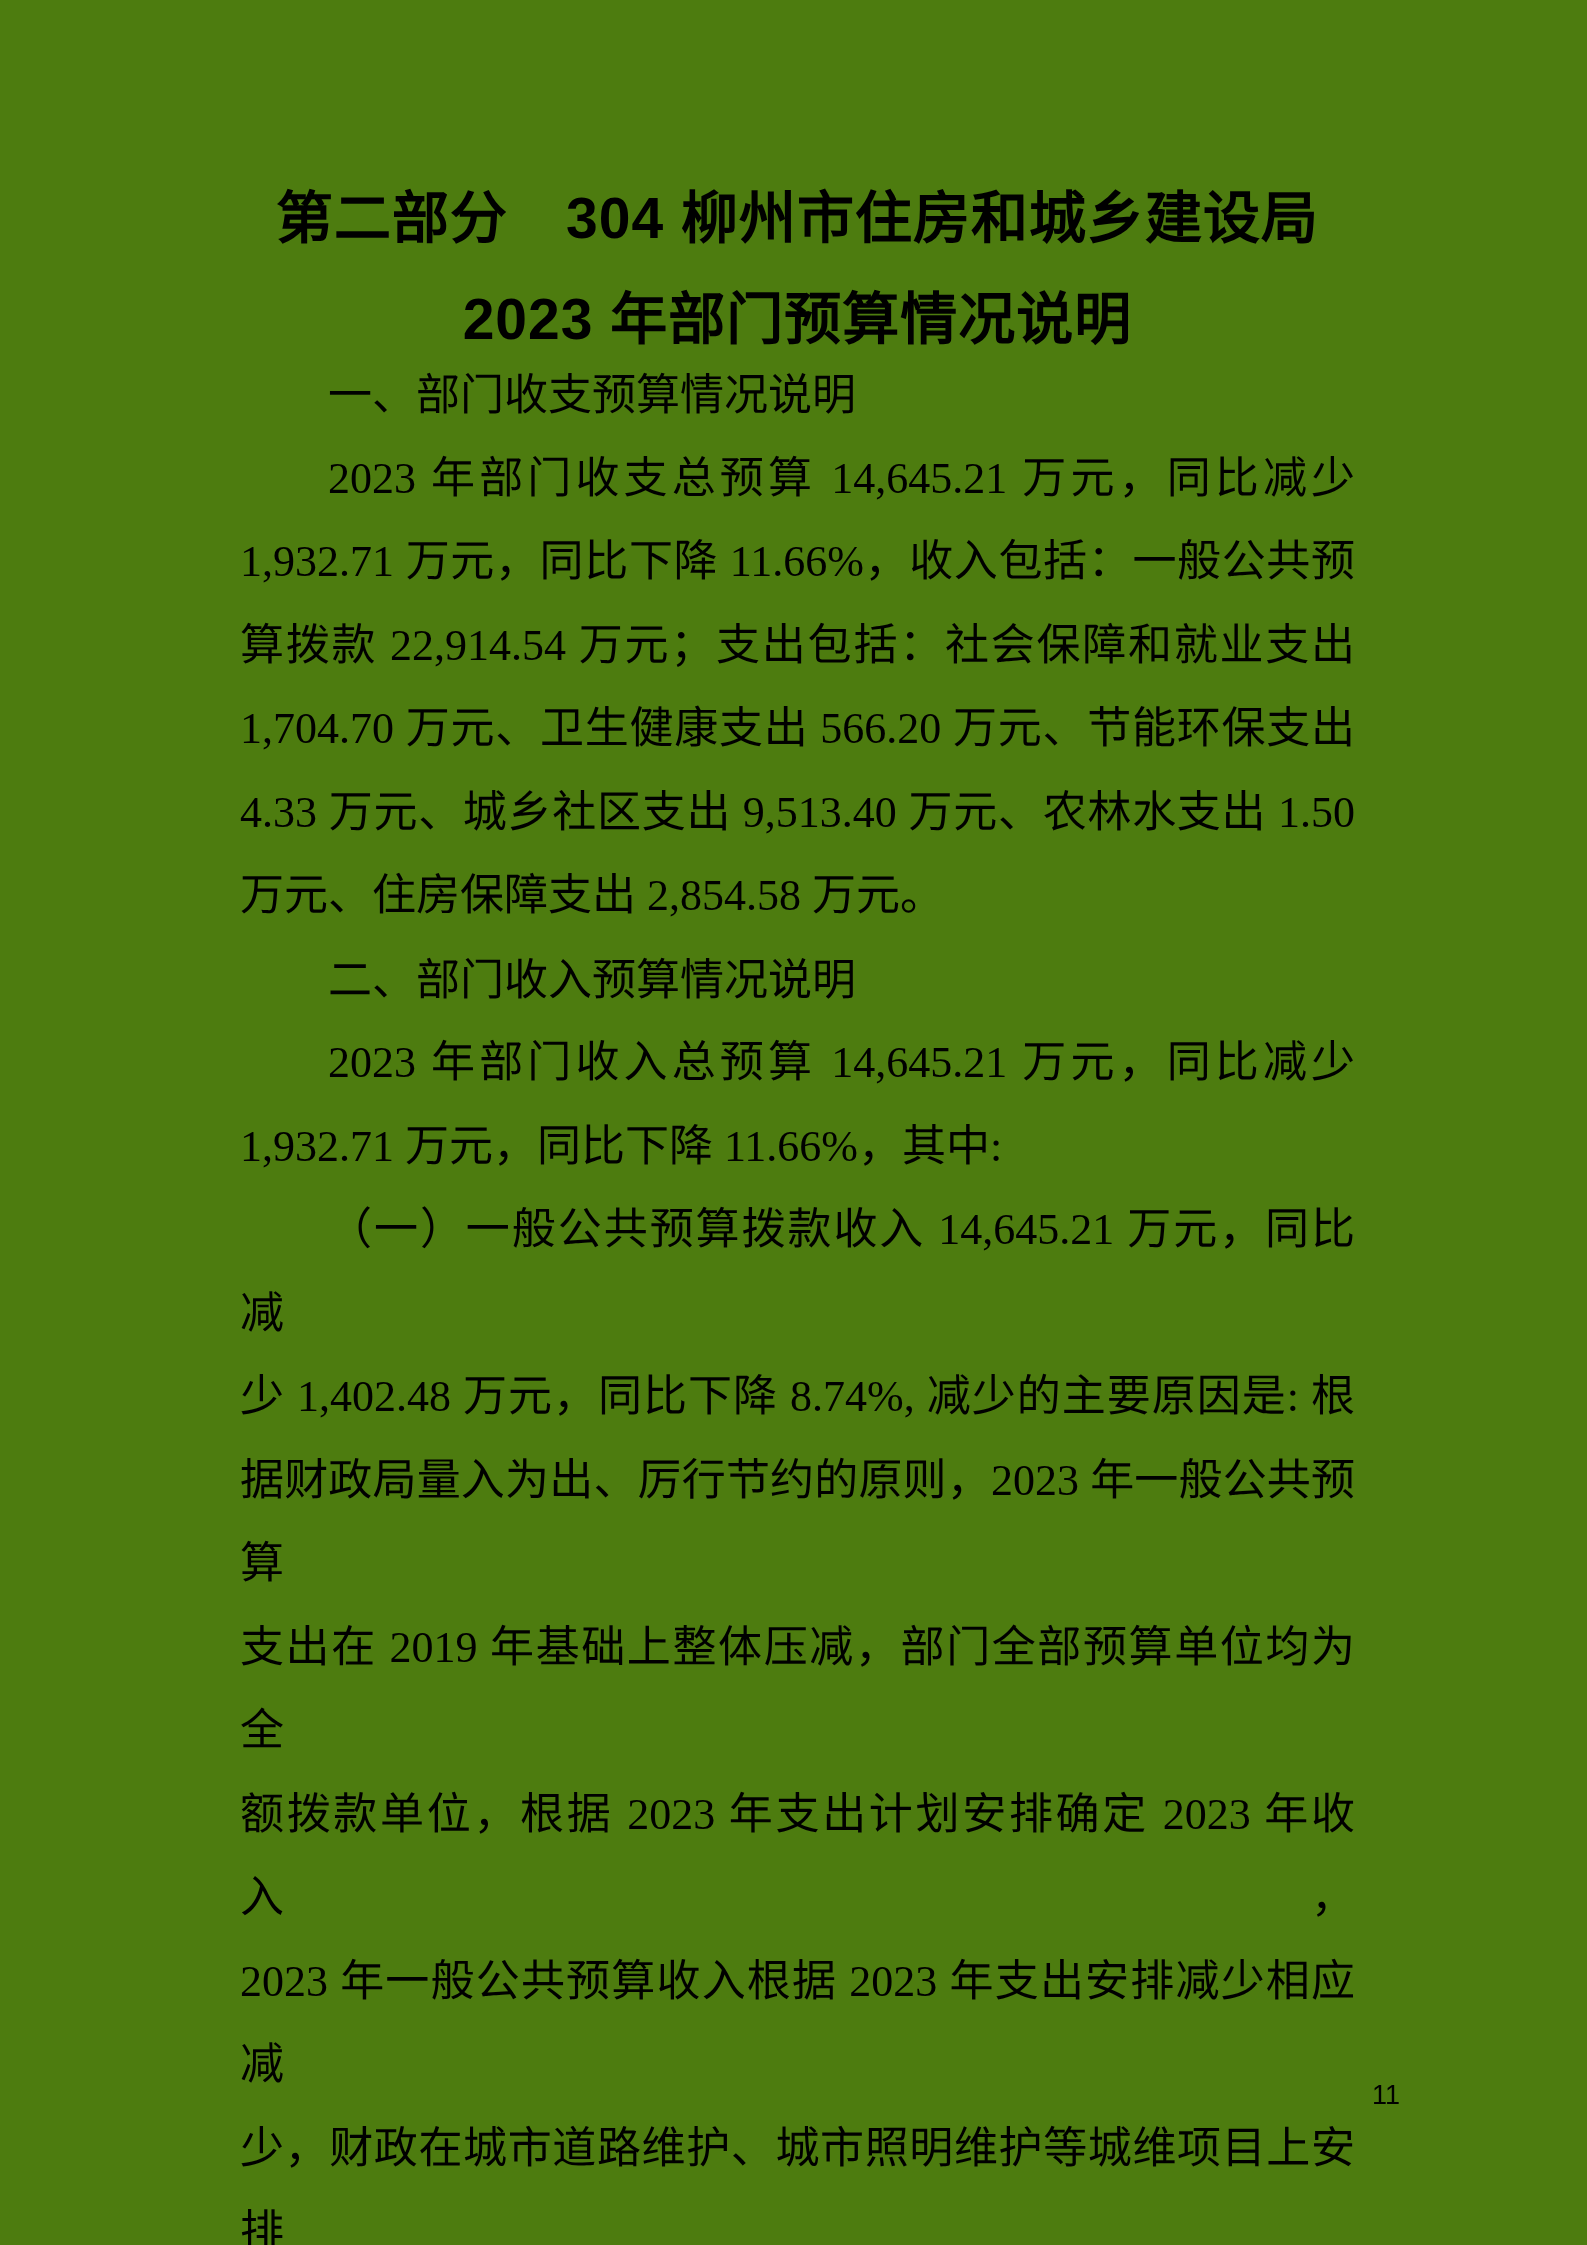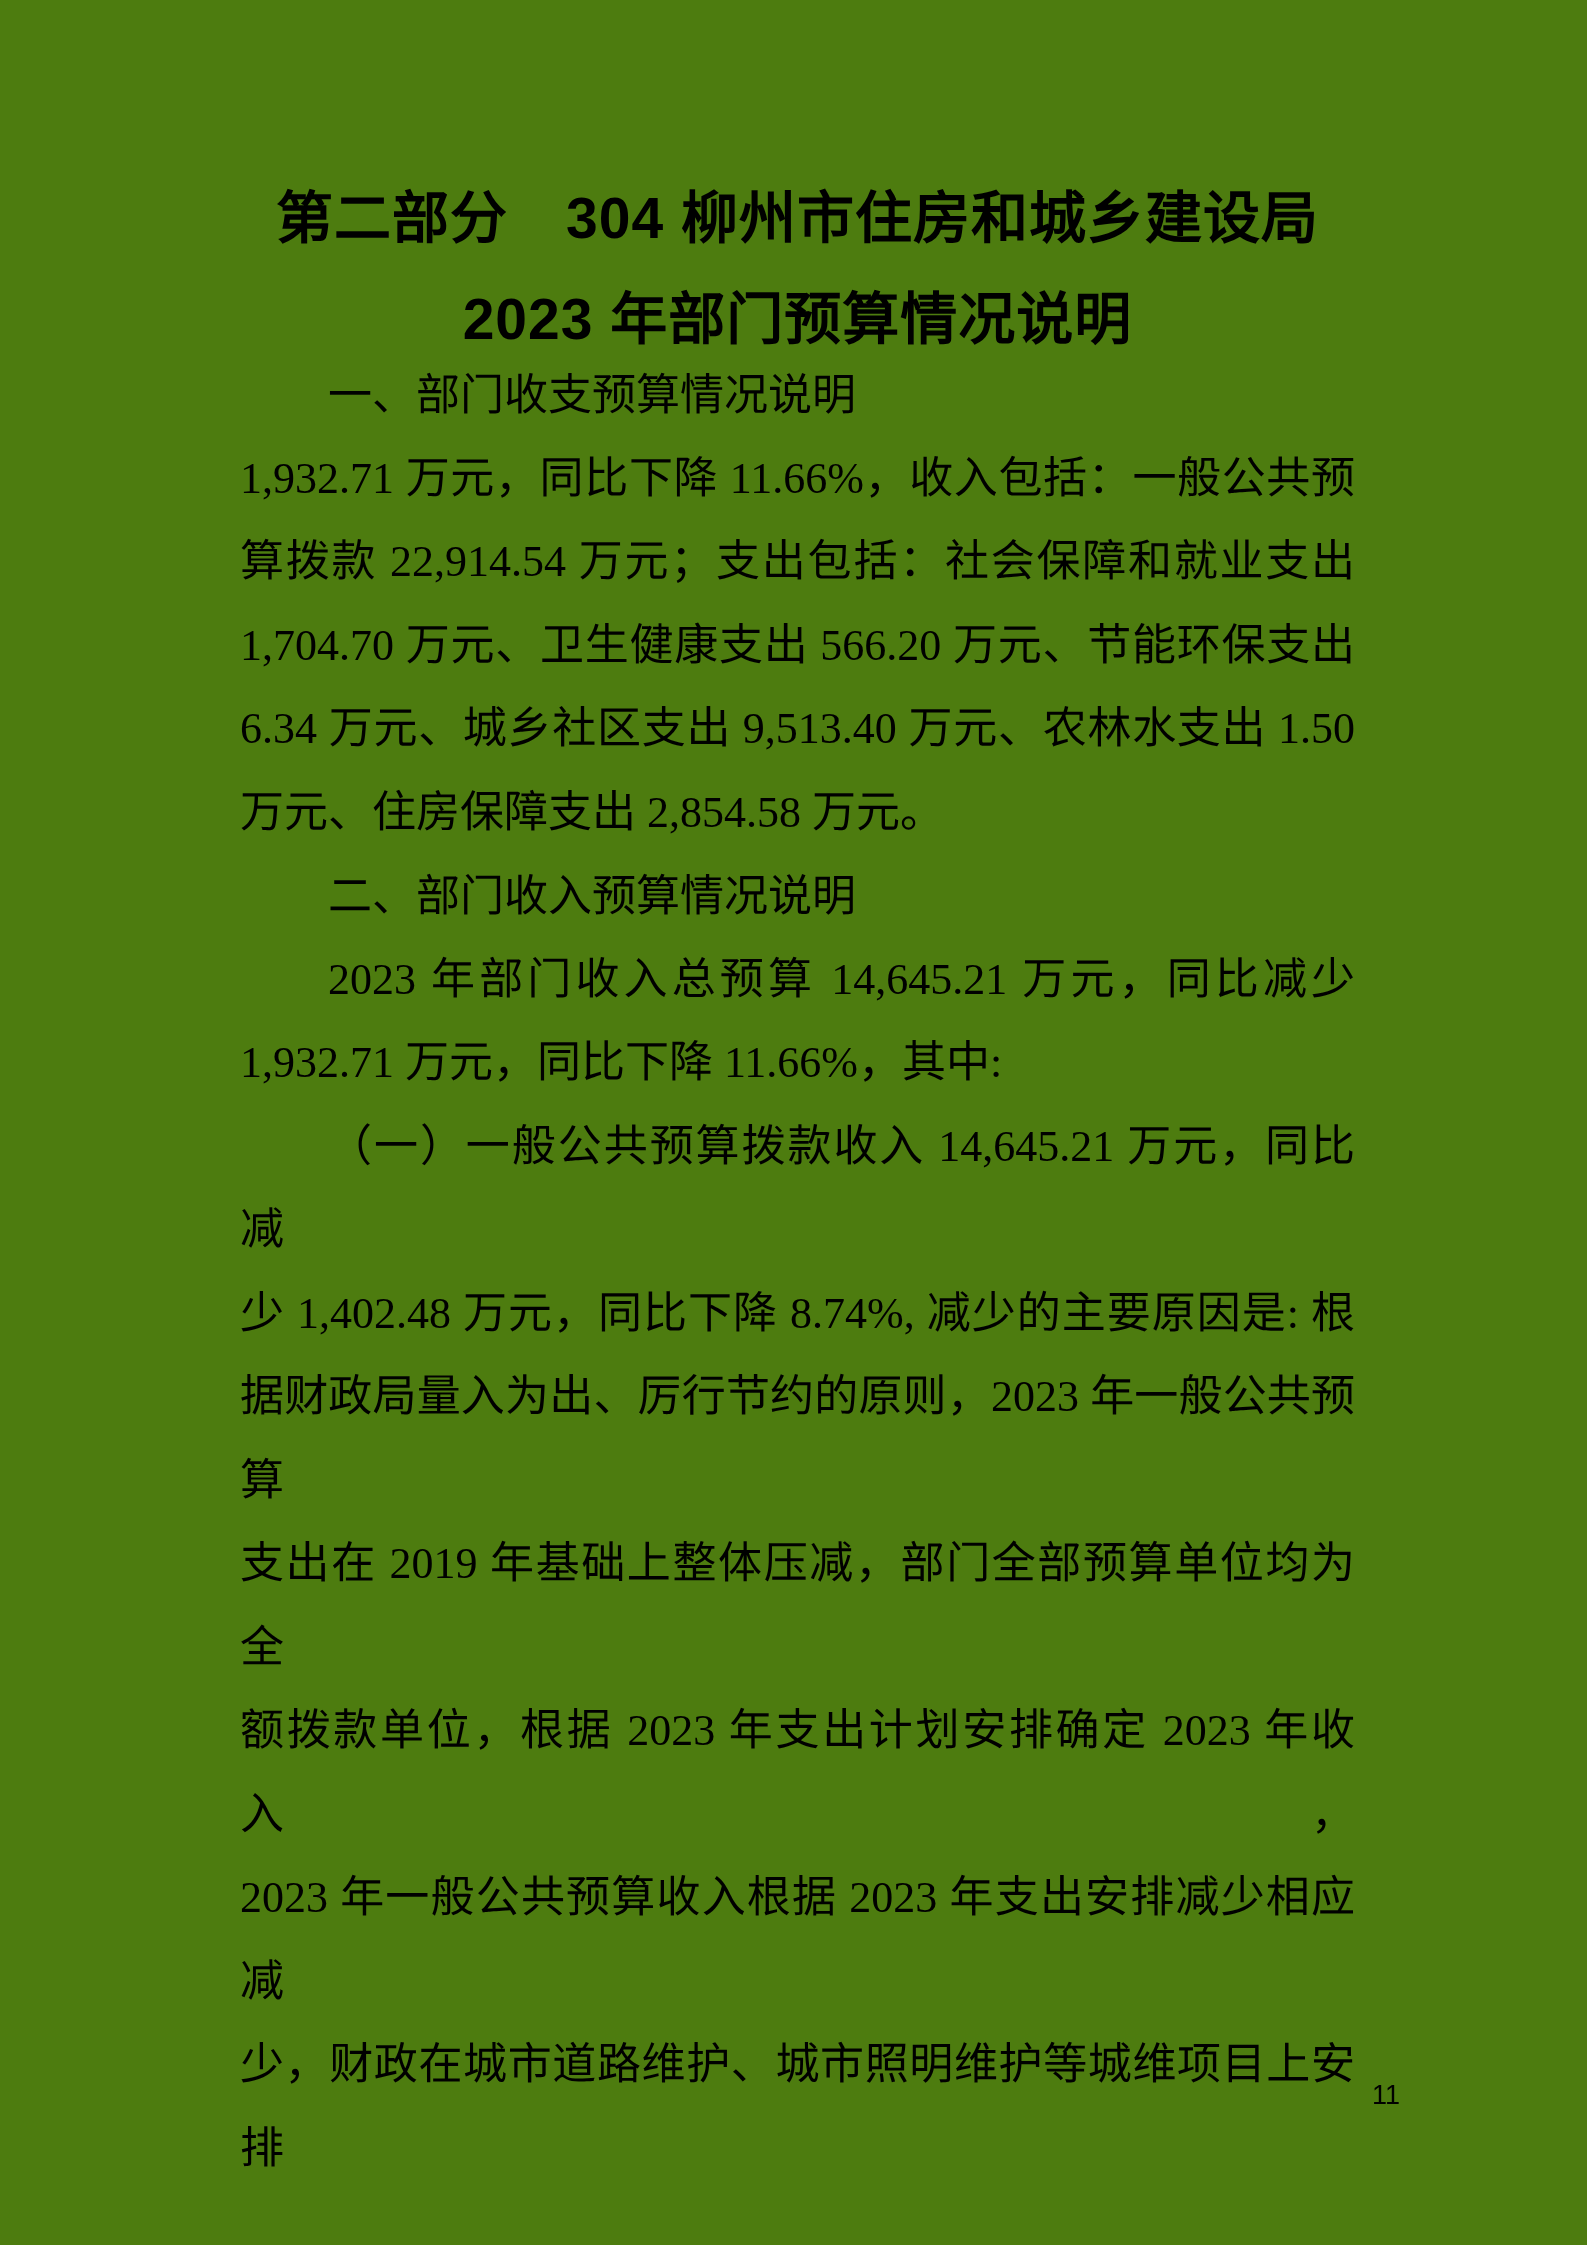--- a/index.html
+++ b/index.html
@@ -79,6 +79,7 @@
 
   <div class="body-block">
     <div class="line heading indent">一、部门收支预算情况说明</div>
+    <div class="line justify indent">2023 年部门收支总预算 14,645.21 万元，同比减少</div>
     <div class="line justify">1,932.71 万元，同比下降 11.66%，收入包括：一般公共预</div>
     <div class="line justify">算拨款 22,914.54 万元；支出包括：社会保障和就业支出</div>
     <div class="line justify">1,704.70 万元、卫生健康支出 566.20 万元、节能环保支出</div>

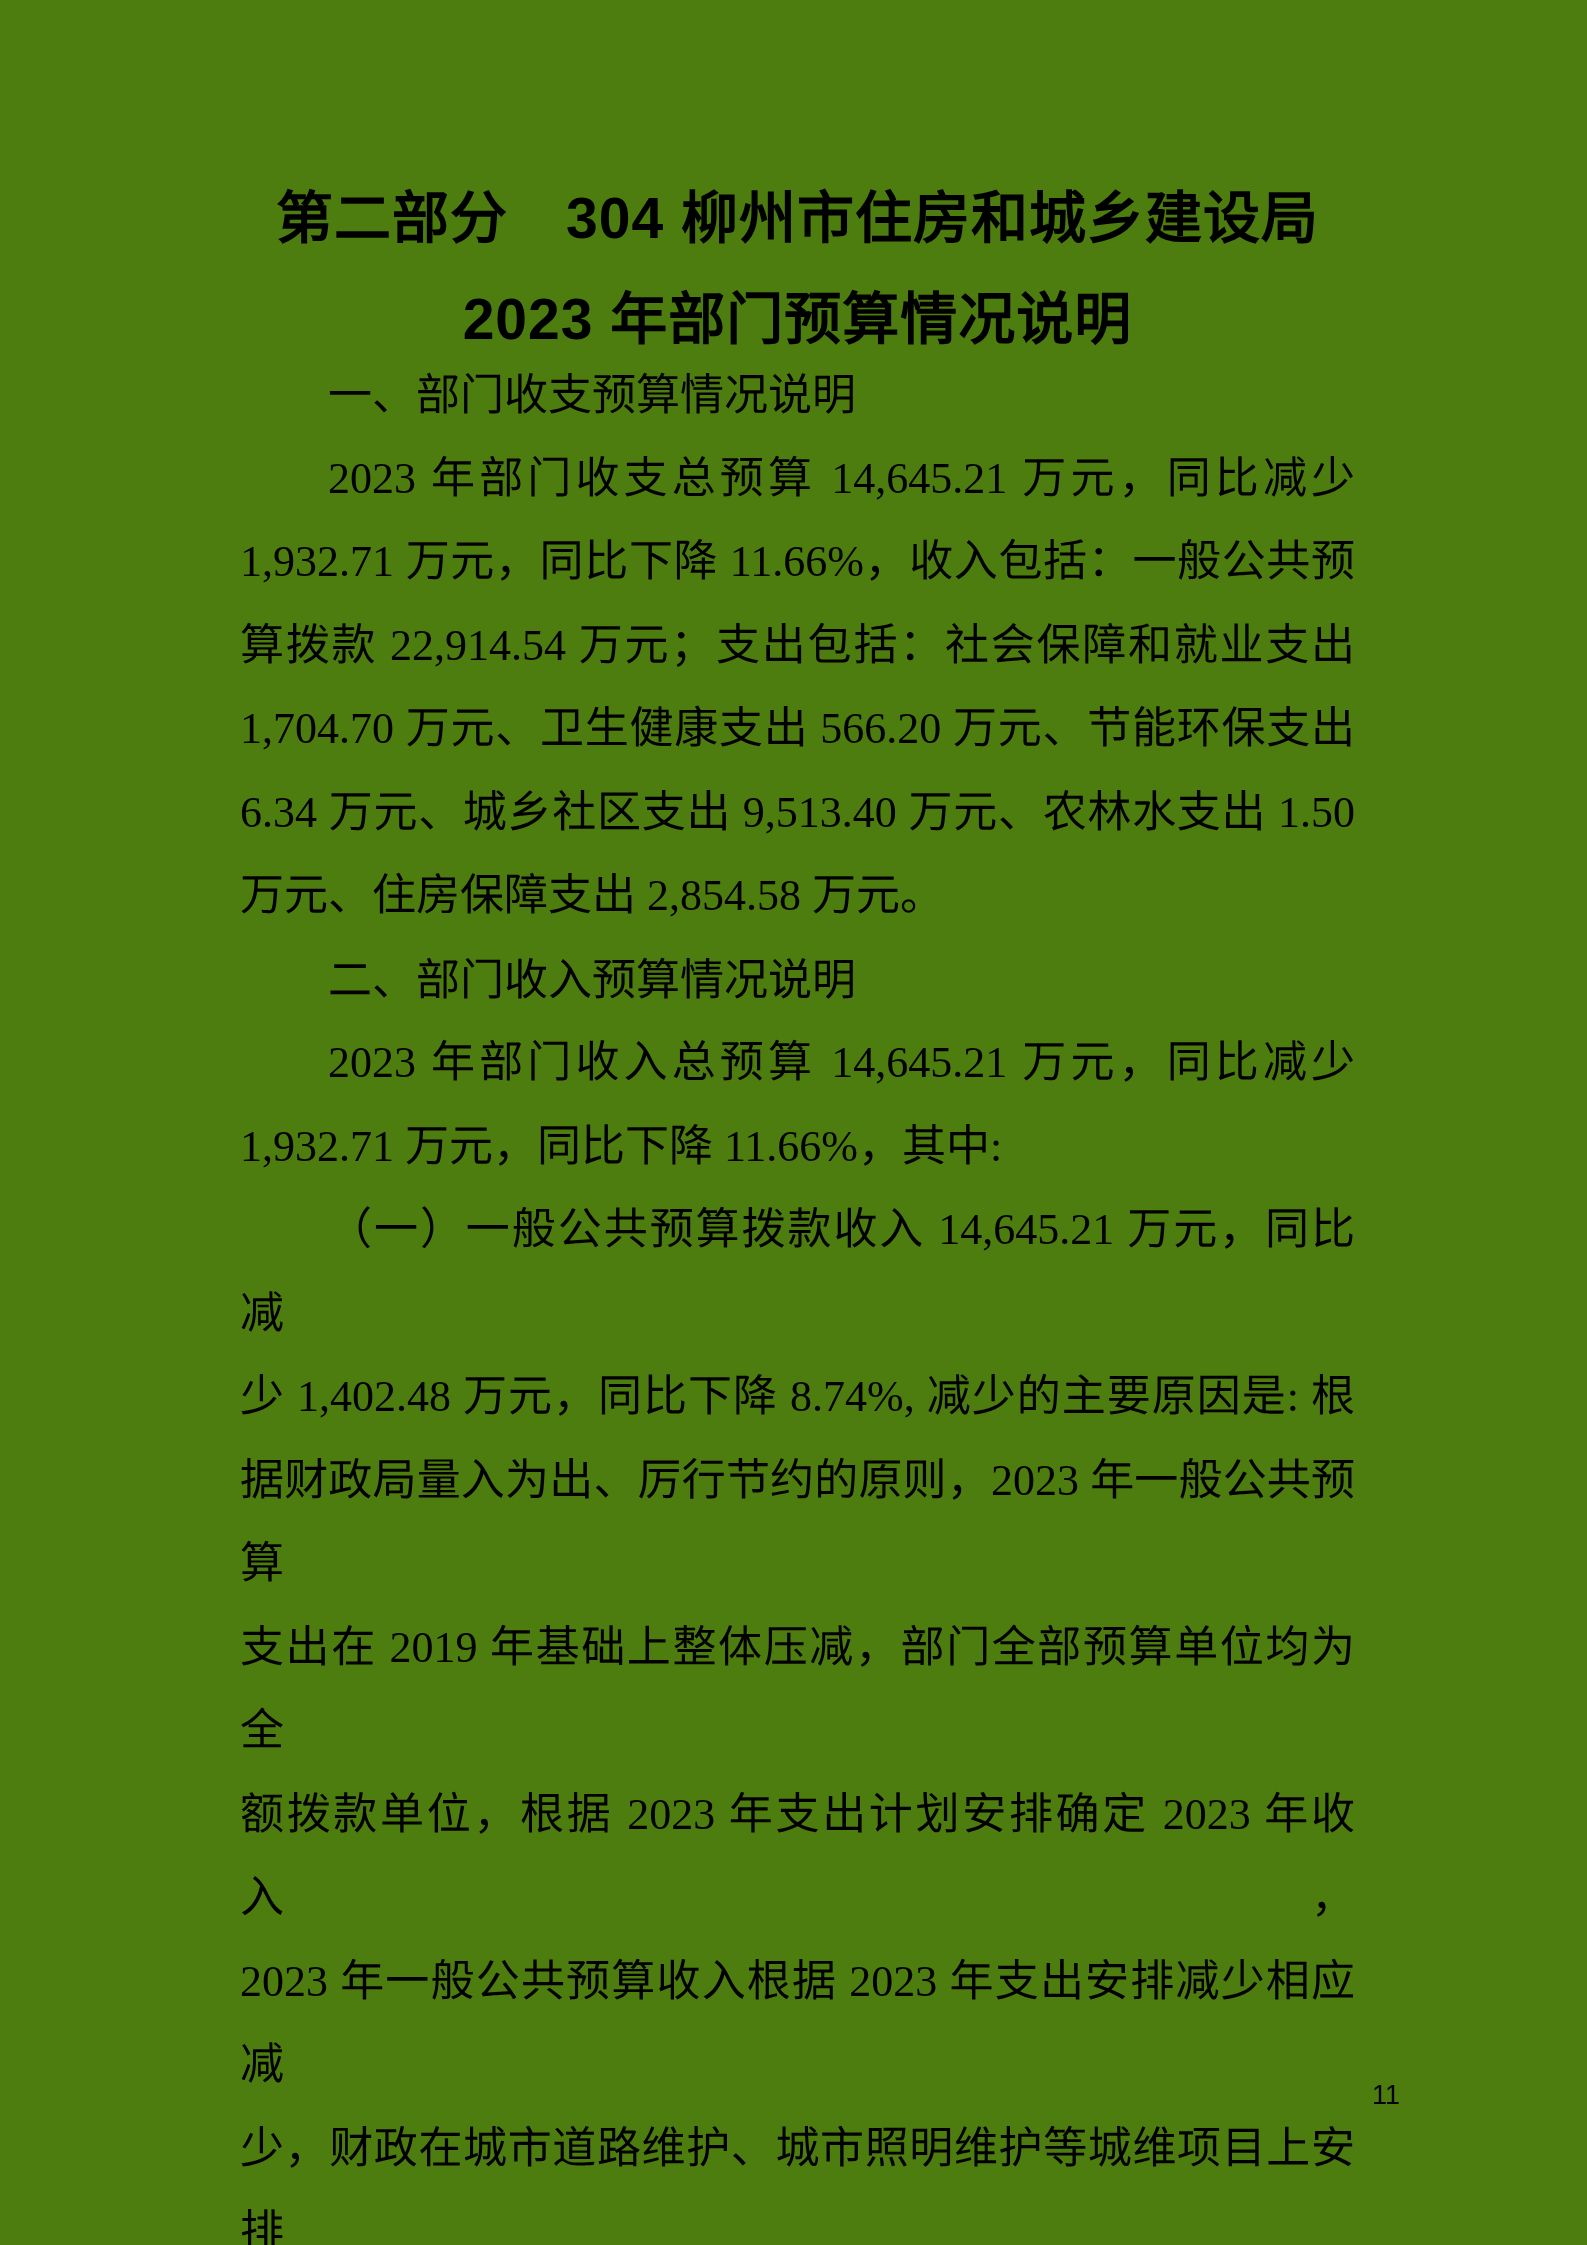--- a/index.html
+++ b/index.html
@@ -83,7 +83,7 @@
     <div class="line justify">1,932.71 万元，同比下降 11.66%，收入包括：一般公共预</div>
     <div class="line justify">算拨款 22,914.54 万元；支出包括：社会保障和就业支出</div>
     <div class="line justify">1,704.70 万元、卫生健康支出 566.20 万元、节能环保支出</div>
-    <div class="line justify">6.34 万元、城乡社区支出 9,513.40 万元、农林水支出 1.50</div>
+    <div class="line justify">4.33 万元、城乡社区支出 9,513.40 万元、农林水支出 1.50</div>
     <div class="line">万元、住房保障支出 2,854.58 万元。</div>
     <div class="line heading indent">二、部门收入预算情况说明</div>
     <div class="line justify indent">2023 年部门收入总预算 14,645.21 万元，同比减少</div>

